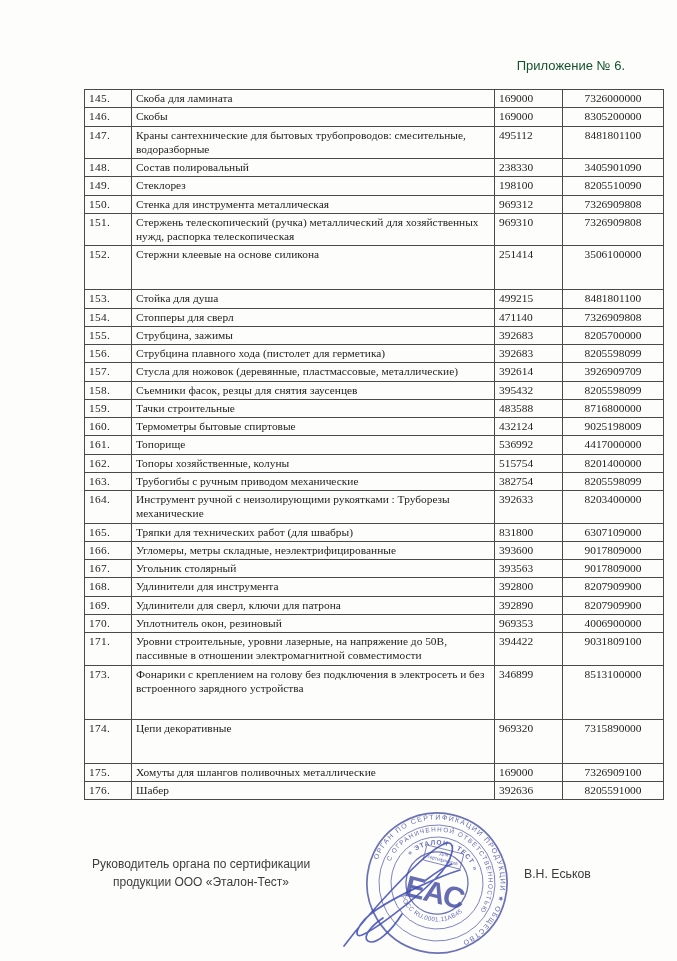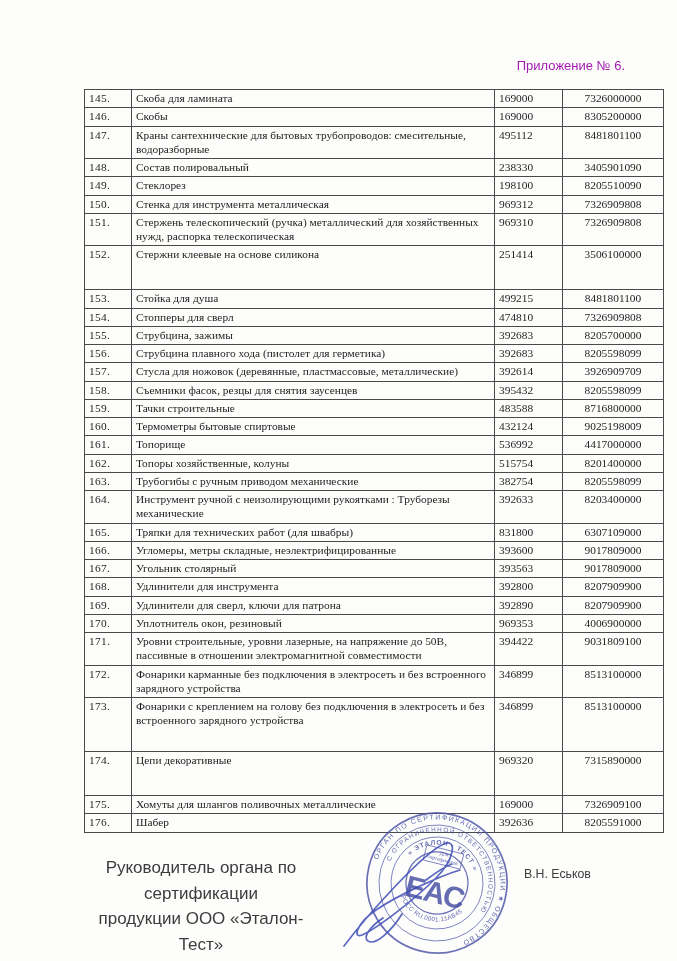--- a/index.html
+++ b/index.html
@@ -11,7 +11,7 @@
   .header-note{
     position:absolute;top:58px;right:52px;
     font-family:"Liberation Sans", sans-serif;
-    font-size:13px;color:#a21caf;
+    font-size:13px;color:#14532d;
   }
   table.items{
     position:absolute;left:84px;top:89px;width:543px;

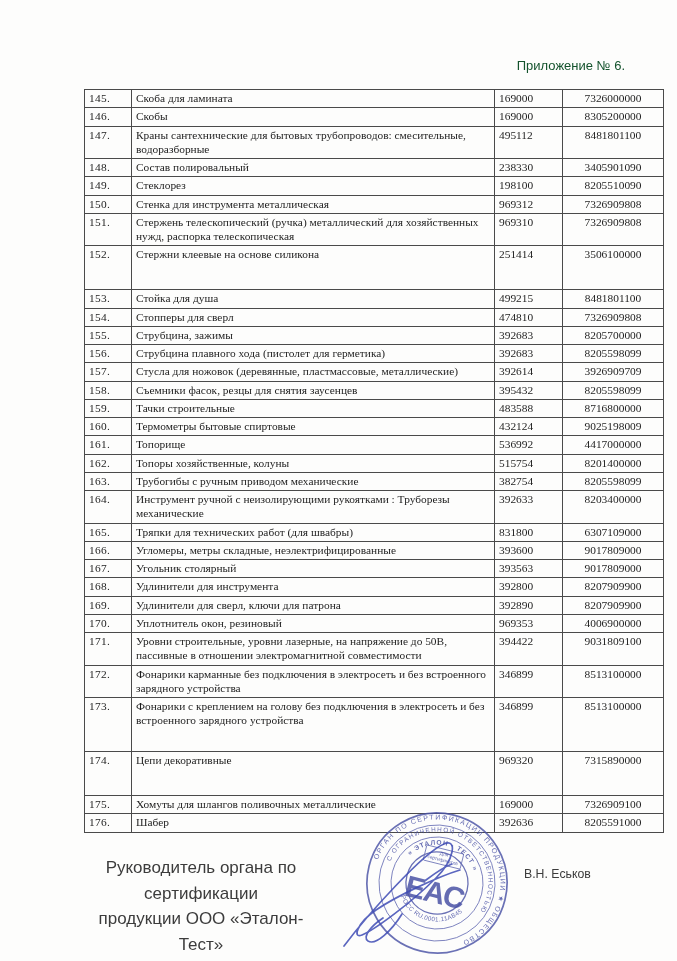--- a/index.html
+++ b/index.html
@@ -107,7 +107,7 @@
         <tr>
       <td class="c-num">154.</td>
       <td class="c-desc">Стопперы для сверл</td>
-      <td class="c-okp">474810</td>
+      <td class="c-okp">471140</td>
       <td class="c-tnved">7326909808</td>
     </tr>
         <tr>

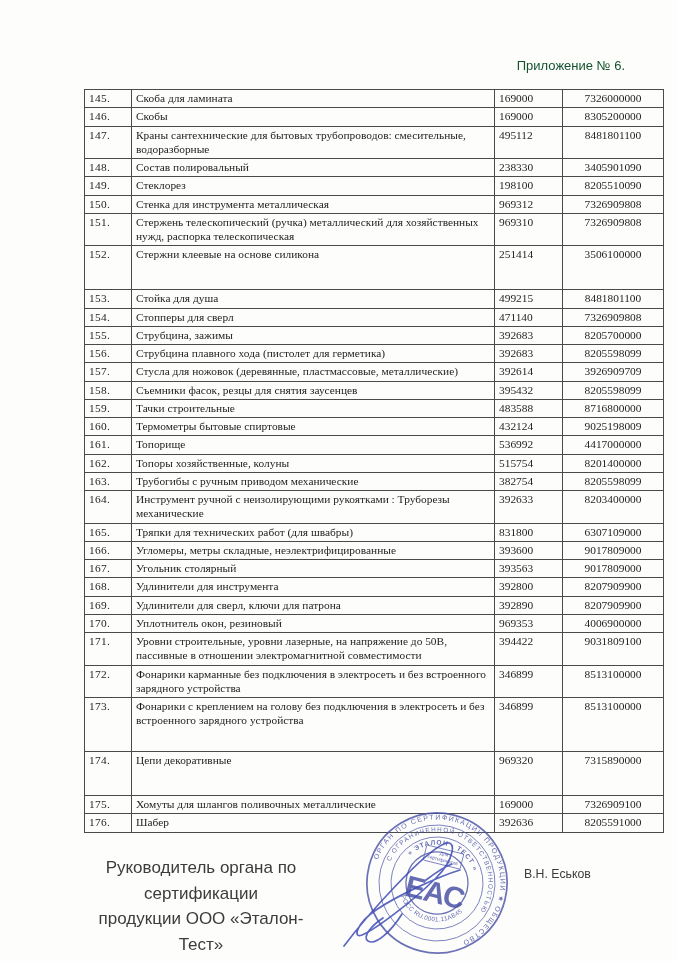--- a/index.html
+++ b/index.html
@@ -211,12 +211,6 @@
       <td class="c-desc">Уровни строительные, уровни лазерные, на напряжение до 50В, пассивные в отношении электромагнитной совместимости</td>
       <td class="c-okp">394422</td>
       <td class="c-tnved">9031809100</td>
-    </tr>
-        <tr>
-      <td class="c-num">172.</td>
-      <td class="c-desc">Фонарики карманные без подключения в электросеть и без встроенного зарядного устройства</td>
-      <td class="c-okp">346899</td>
-      <td class="c-tnved">8513100000</td>
     </tr>
         <tr style="height: 54px;">
       <td class="c-num">173.</td>

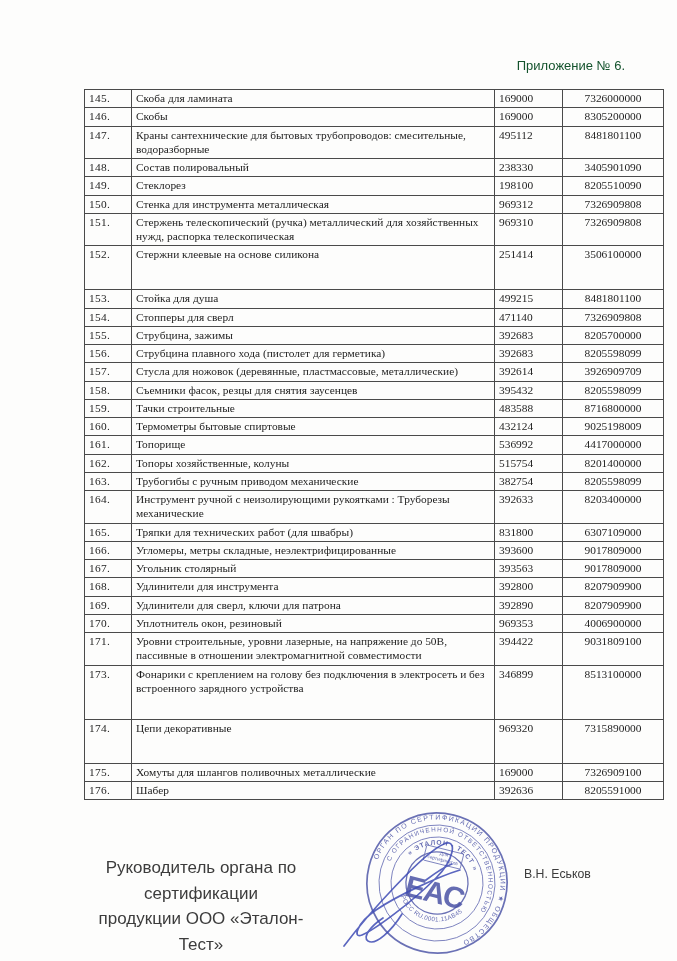--- a/index.html
+++ b/index.html
@@ -30,7 +30,7 @@
   .footer-role{
     position:absolute;left:84px;top:855px;width:234px;
     text-align:center;font-family:"Liberation Sans", sans-serif;
-    font-size:17px;color:#3c3c3c;line-height:1.5;
+    font-size:12px;color:#3c3c3c;line-height:1.5;
   }
   .footer-name{
     position:absolute;left:524px;top:867px;

